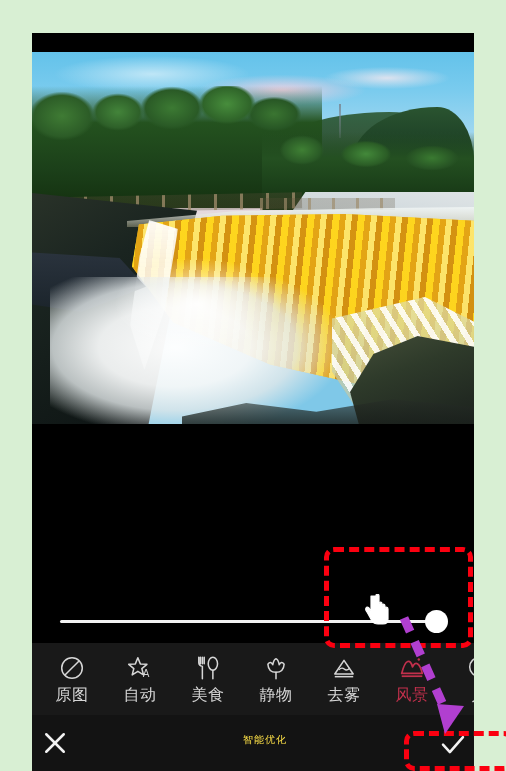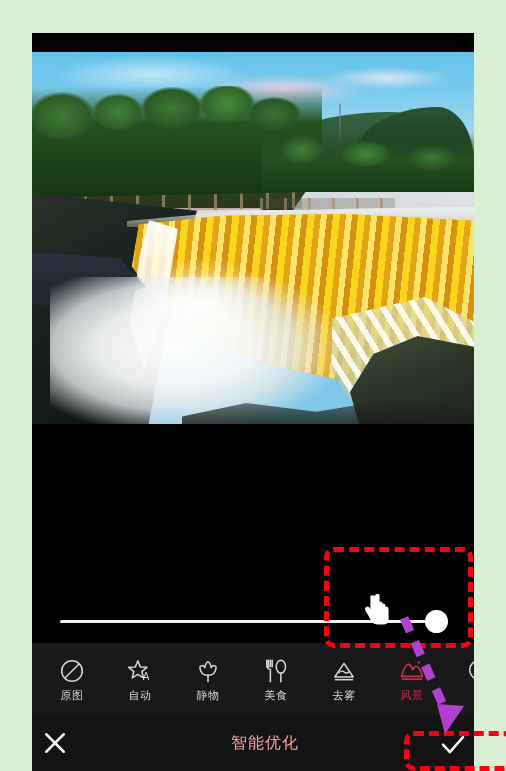--- a/index.html
+++ b/index.html
@@ -251,7 +251,7 @@
     display: block;
   }
   .filter-item .f-label {
-    font-size: 11px;
+    font-size: 16px;
     line-height: 1;
     letter-spacing: .5px;
     white-space: nowrap;

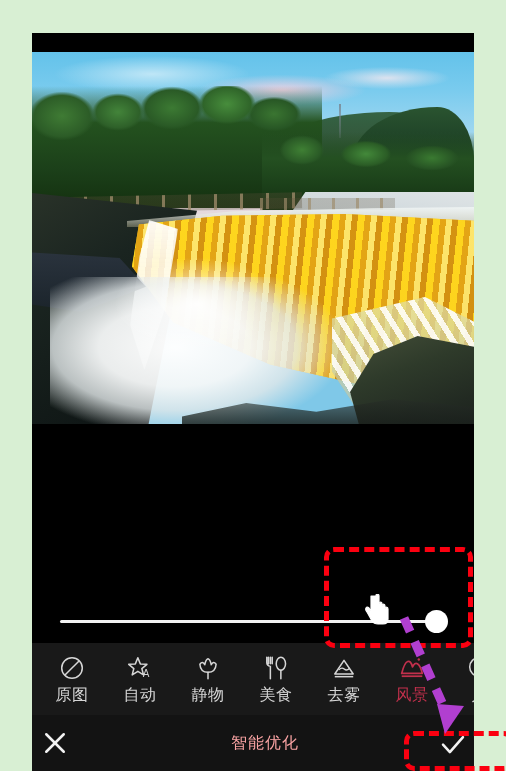--- a/index.html
+++ b/index.html
@@ -378,19 +378,19 @@
 
     <div class="filter-item">
       <svg class="f-icon" viewBox="0 0 24 24">
-        <path d="M12 16 Q5 16 4.5 8.5 Q7 5 9 9 Q10 4 12 3.5 Q14 4 15 9 Q17 5 19.5 8.5 Q19 16 12 16 Z" fill="none" stroke="currentColor" stroke-width="1.4" stroke-linejoin="round"></path>
-        <path d="M12 16 L12 22" fill="none" stroke="currentColor" stroke-width="1.4" stroke-linecap="round"></path>
-      </svg>
-      <span class="f-label">静物</span>
-    </div>
-
-    <div class="filter-item">
-      <svg class="f-icon" viewBox="0 0 24 24">
         <path d="M5 2 L5 8 M8.5 2 L8.5 8 M6.8 2 L6.8 8 M3.5 2 L3.5 7 Q3.5 10 6.8 10.5 L6.8 22" fill="none" stroke="currentColor" stroke-width="1.4" stroke-linecap="round"></path>
         <ellipse cx="16.5" cy="8" rx="4.3" ry="6" fill="none" stroke="currentColor" stroke-width="1.4"></ellipse>
         <path d="M16.5 14 L16.5 22" fill="none" stroke="currentColor" stroke-width="1.4" stroke-linecap="round"></path>
       </svg>
       <span class="f-label">美食</span>
+    </div>
+
+    <div class="filter-item">
+      <svg class="f-icon" viewBox="0 0 24 24">
+        <path d="M12 16 Q5 16 4.5 8.5 Q7 5 9 9 Q10 4 12 3.5 Q14 4 15 9 Q17 5 19.5 8.5 Q19 16 12 16 Z" fill="none" stroke="currentColor" stroke-width="1.4" stroke-linejoin="round"></path>
+        <path d="M12 16 L12 22" fill="none" stroke="currentColor" stroke-width="1.4" stroke-linecap="round"></path>
+      </svg>
+      <span class="f-label">静物</span>
     </div>
 
     <div class="filter-item">

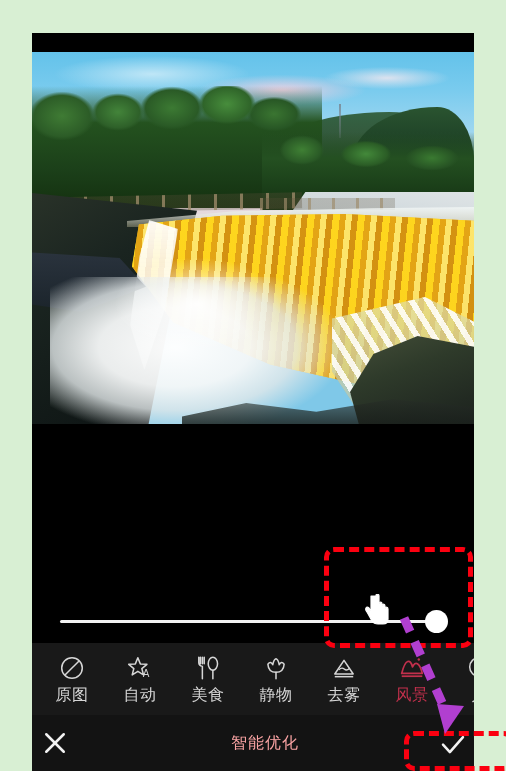--- a/index.html
+++ b/index.html
@@ -279,8 +279,8 @@
     left: 0; right: 0;
     top: 18px;
     text-align: center;
-    color: #fca5a5;
-    font-size: 16px;
+    color: #fde047;
+    font-size: 10px;
     letter-spacing: 1px;
     margin-left: 24px;
   }

